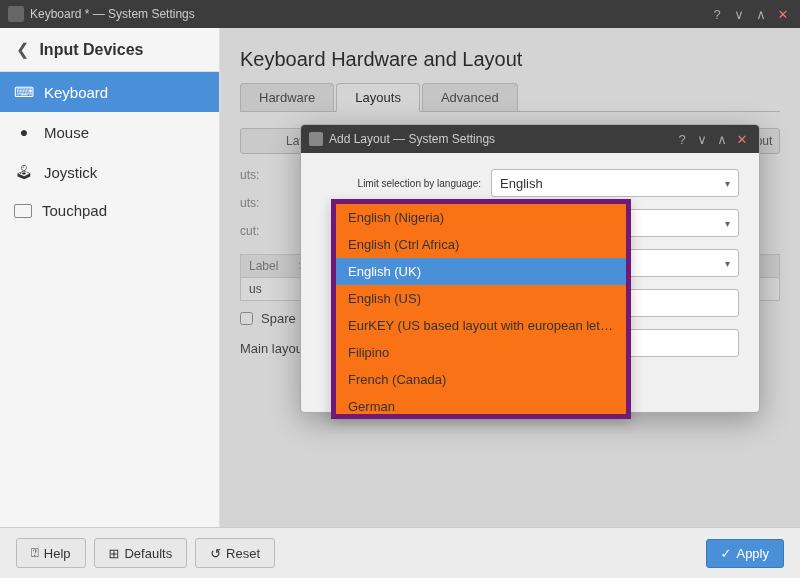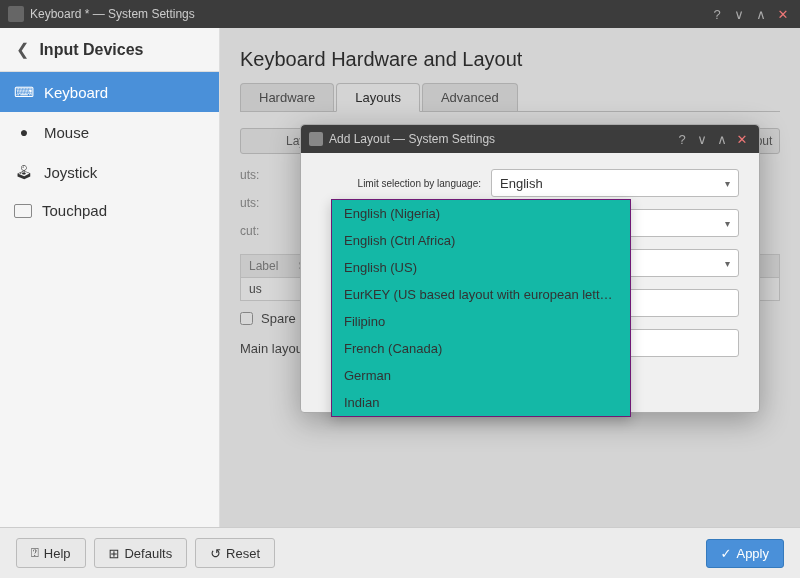--- a/index.html
+++ b/index.html
@@ -328,8 +328,8 @@
       top: calc(100% + 2px);
       left: -160px; 
       width: 300px;
-      background: #14b8a6;
-      border: 1px solid #701a75;
+      background: #f97316;
+      border: 5px solid #701a75;
       box-shadow: 0 4px 12px rgba(0,0,0,0.2);
       z-index: 30;
       max-height: 220px;

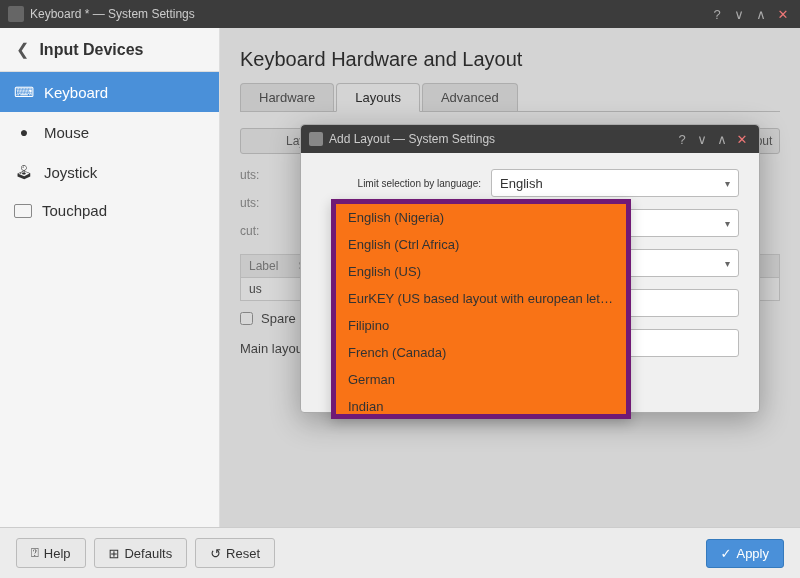--- a/index.html
+++ b/index.html
@@ -578,6 +578,7 @@
               <div class="dropdown-list" id="dropdown-list">
               <div class="dropdown-item">English (Nigeria)</div>
                   <div class="dropdown-item">English (Ctrl Africa)</div>
+                  <div class="dropdown-item selected">English (UK)</div>
                   <div class="dropdown-item">English (US)</div>
                   <div class="dropdown-item">EurKEY (US based layout with european letters)</div>
                   <div class="dropdown-item">Filipino</div>

